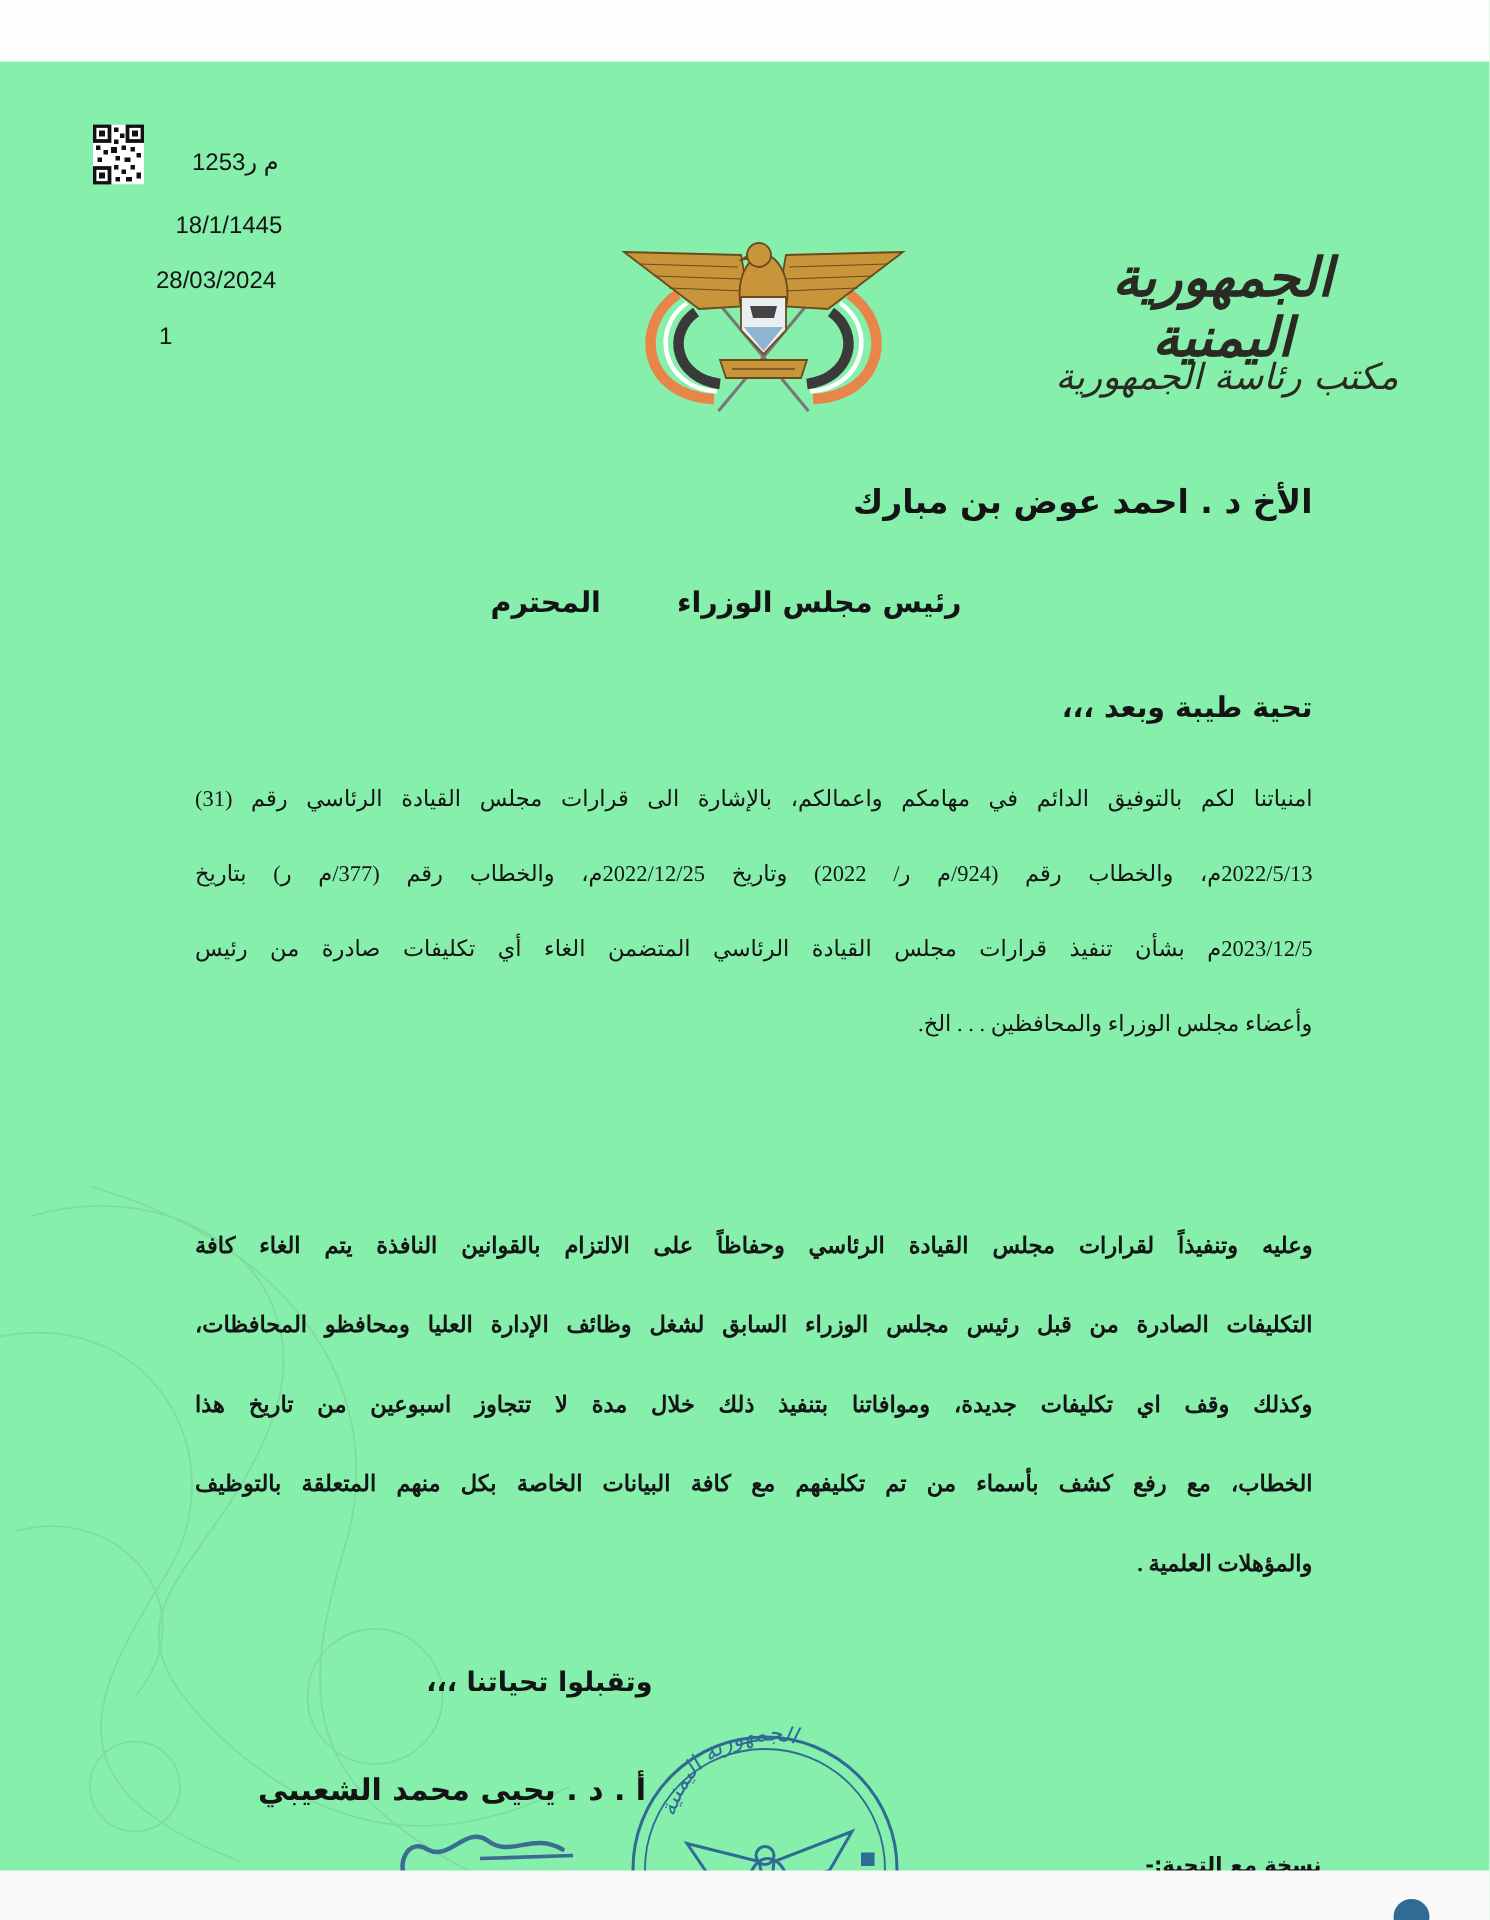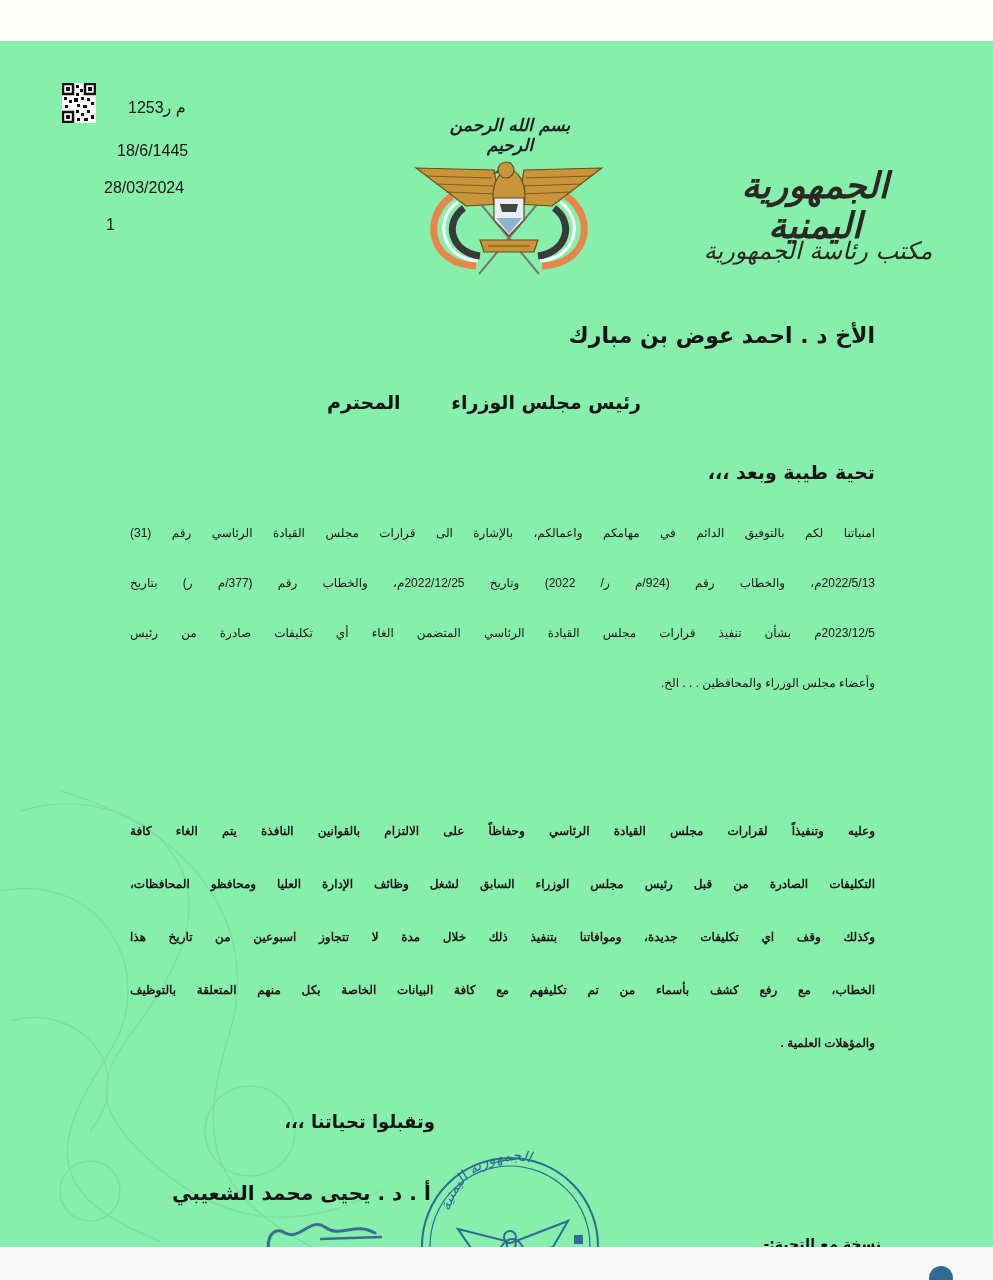--- a/index.html
+++ b/index.html
@@ -150,7 +150,6 @@
   <div class="ref-line ref-greg">28/03/2024</div>
   <div class="ref-line ref-att">1</div>
 
-  <div class="basmala">بسم الله الرحمن الرحيم</div>
   <svg class="emblem" viewBox="0 0 190 120">
 
     <path d="M38 40 C 8 60, 14 108, 62 110" fill="none" stroke="#e8864a" stroke-width="7"></path>

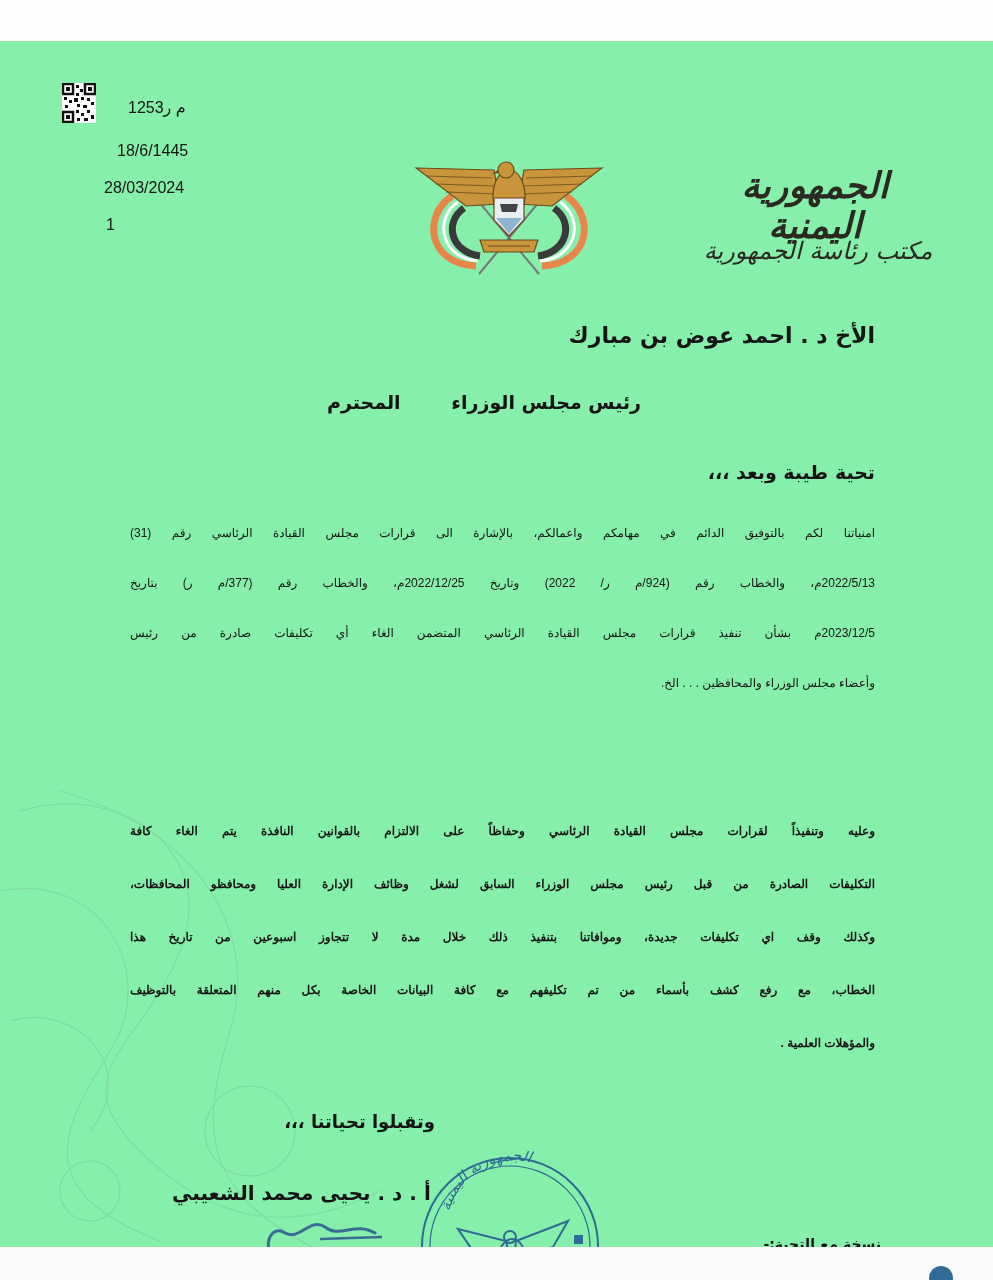--- a/index.html
+++ b/index.html
@@ -146,7 +146,7 @@
     </g>
   </svg>
   <div class="ref-line ref-no">1253م ر</div>
-  <div class="ref-line ref-hijri">18/6/1445</div>
+  <div class="ref-line ref-hijri">18/1/1445</div>
   <div class="ref-line ref-greg">28/03/2024</div>
   <div class="ref-line ref-att">1</div>
 

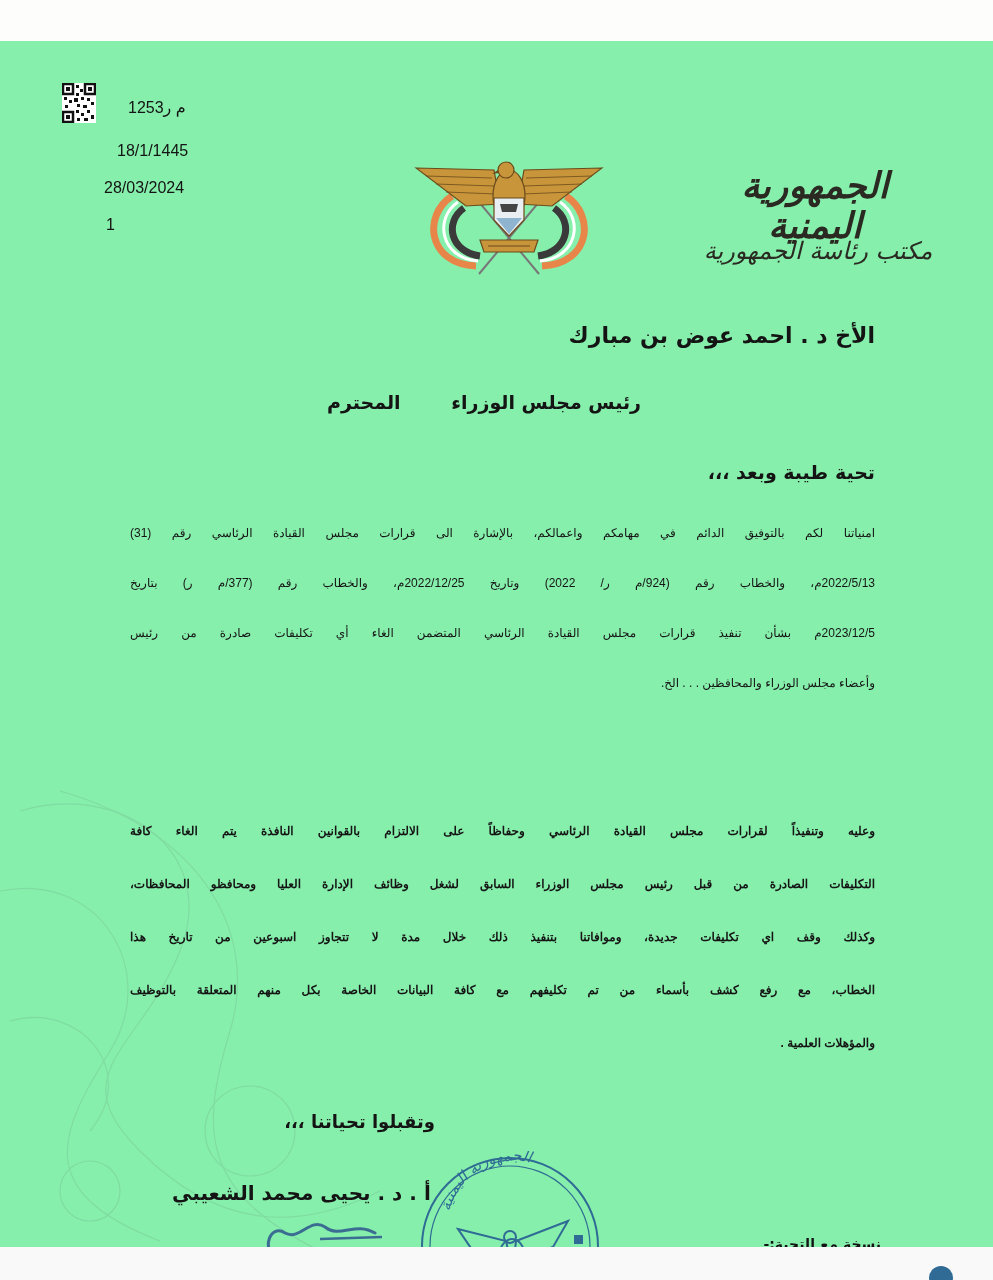--- a/index.html
+++ b/index.html
@@ -84,7 +84,7 @@
     .para {
       position: absolute; right: 118px; width: 745px;
       direction: rtl; text-align: justify; text-align-last: right;
-      font-family: Liberation Sans, sans-serif; font-size: 12px;
+      font-family: Liberation Serif, serif; font-size: 15px;
       color: #151515;
     }
     .para .line { display: block; height: 50px; line-height: 50px; white-space: nowrap; overflow: hidden; text-align: justify; text-align-last: justify; }

